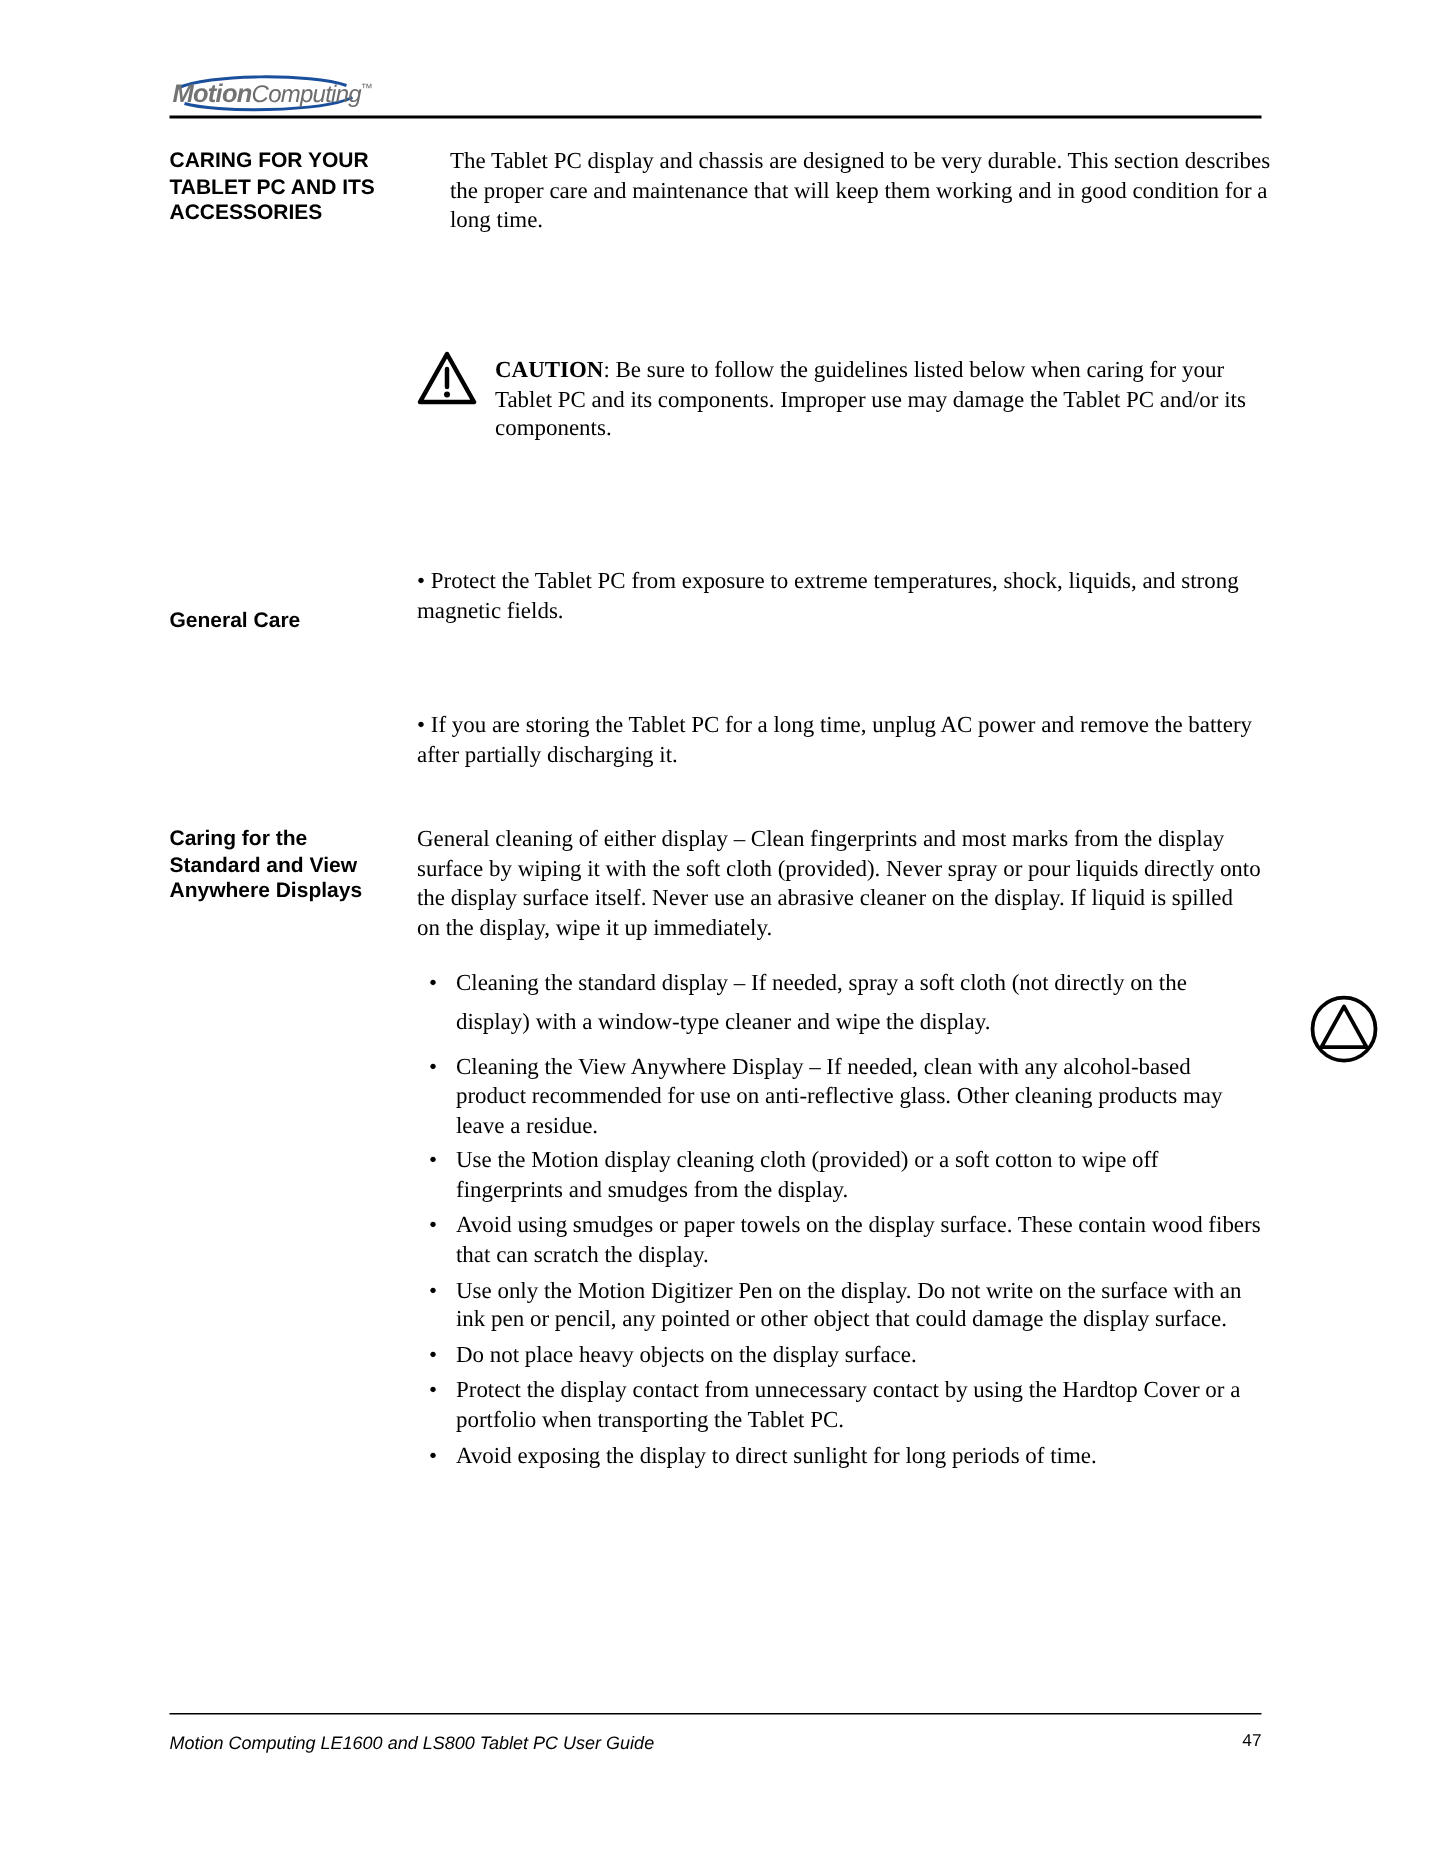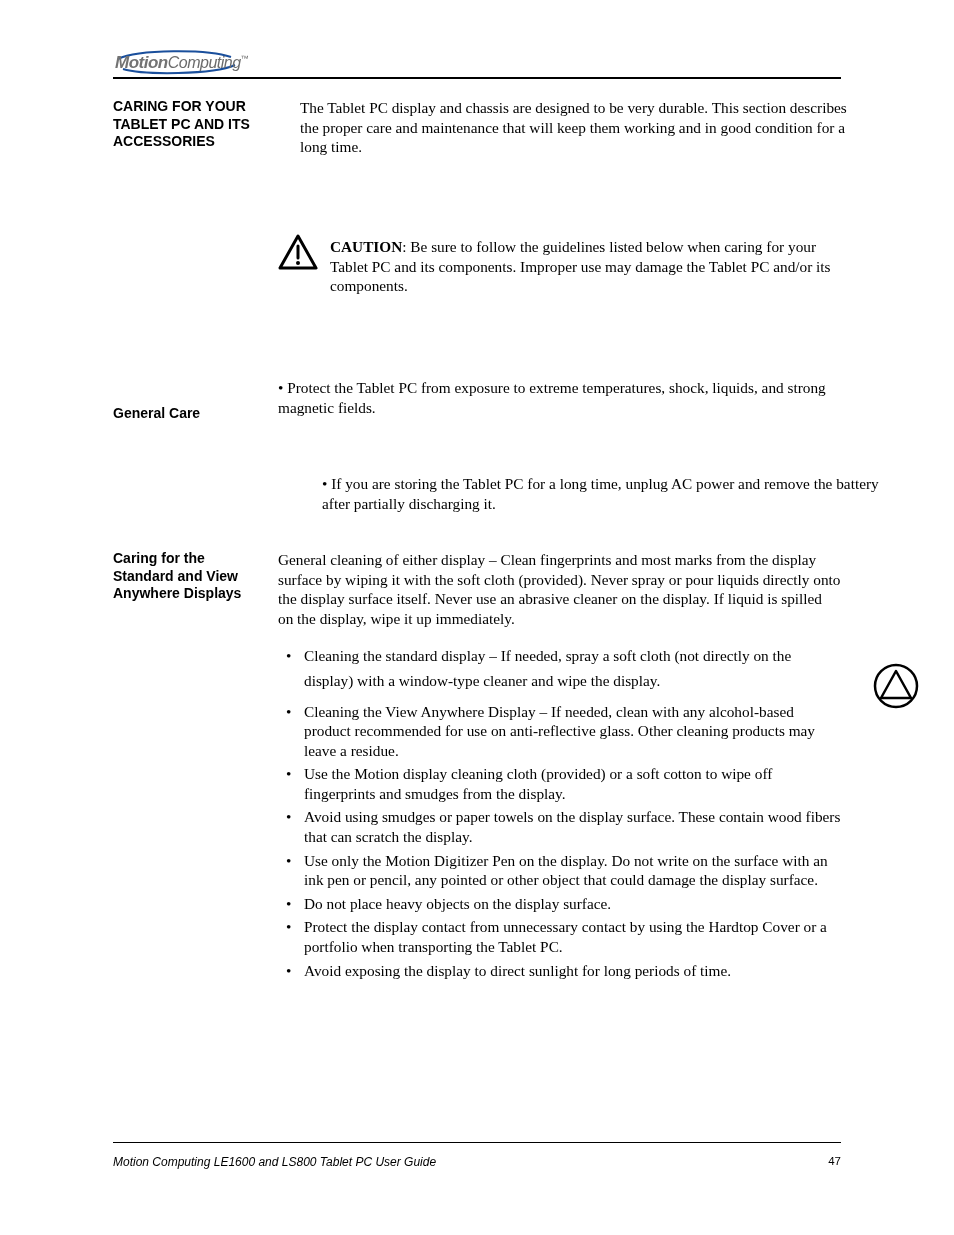--- a/index.html
+++ b/index.html
@@ -108,7 +108,6 @@
   .p2b {
     position: absolute;
     top: 474px;
-    margin-left: 44px;
   }
   .sec3-left {
     position: absolute;

